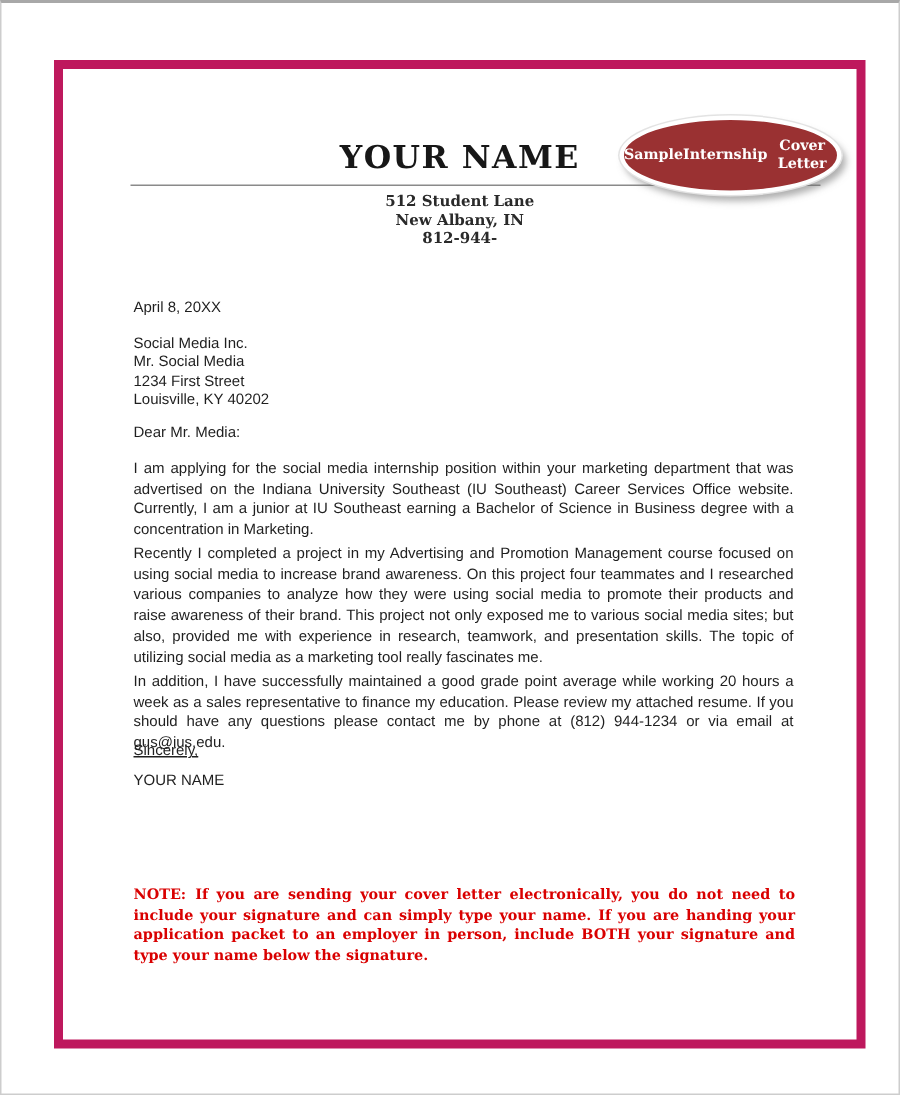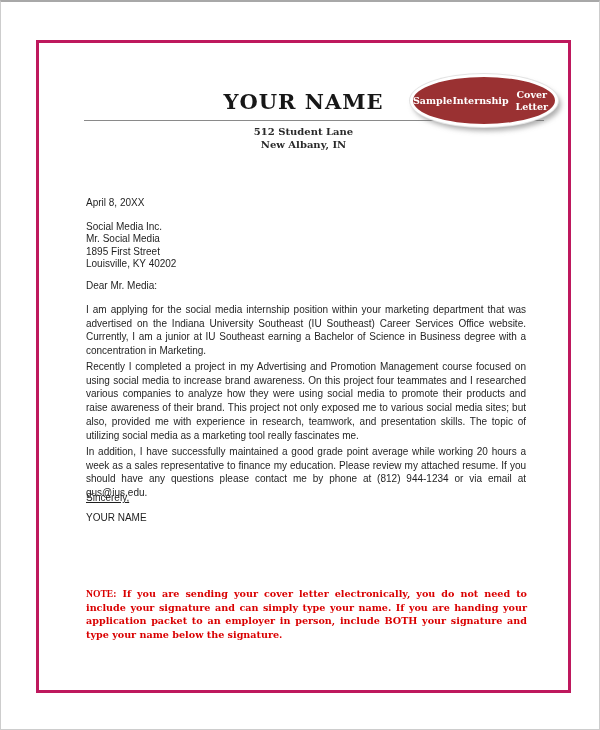--- a/index.html
+++ b/index.html
@@ -24,7 +24,7 @@
     width: 529px;
     height: 647px;
     background: #ffffff;
-    border: 3px solid #be185d;
+    border: 6px solid #be185d;
   }
   
   .name-heading {

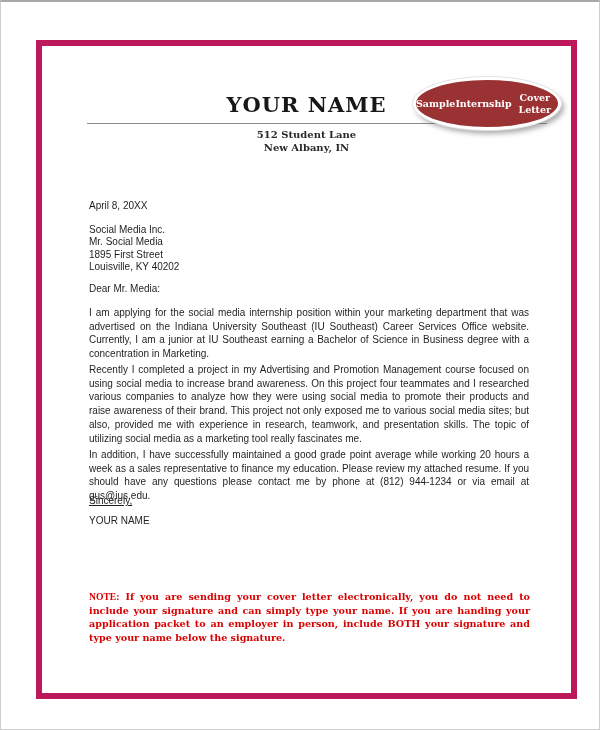--- a/index.html
+++ b/index.html
@@ -135,6 +135,7 @@
     <div class="address">
       <div>512 Student Lane</div>
       <div>New Albany, IN</div>
+      <div>812-944-</div>
     </div>
 
     <div class="bodytext date">April 8, 20XX</div>

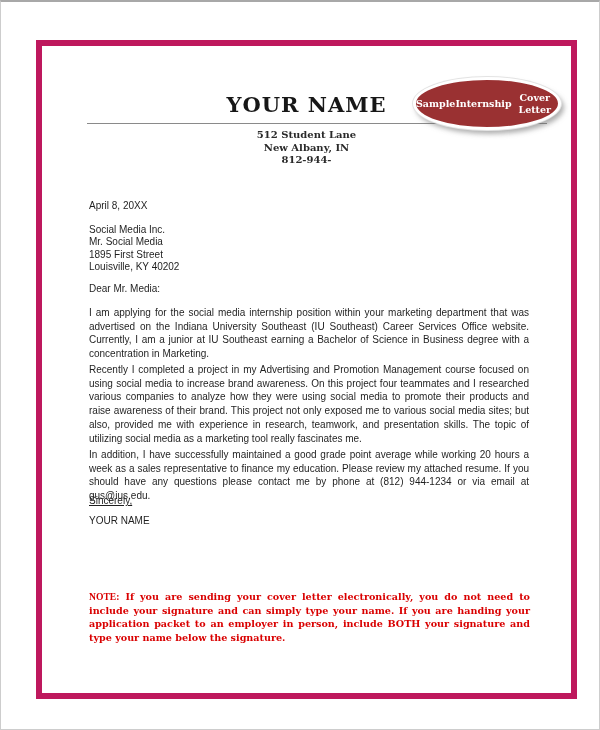--- a/index.html
+++ b/index.html
@@ -143,7 +143,7 @@
     <div class="bodytext recipient">
       <div>Social Media Inc.</div>
       <div>Mr. Social Media</div>
-      <div>1895 First Street</div>
+      <div>1234 First Street</div>
       <div>Louisville, KY 40202</div>
     </div>
 

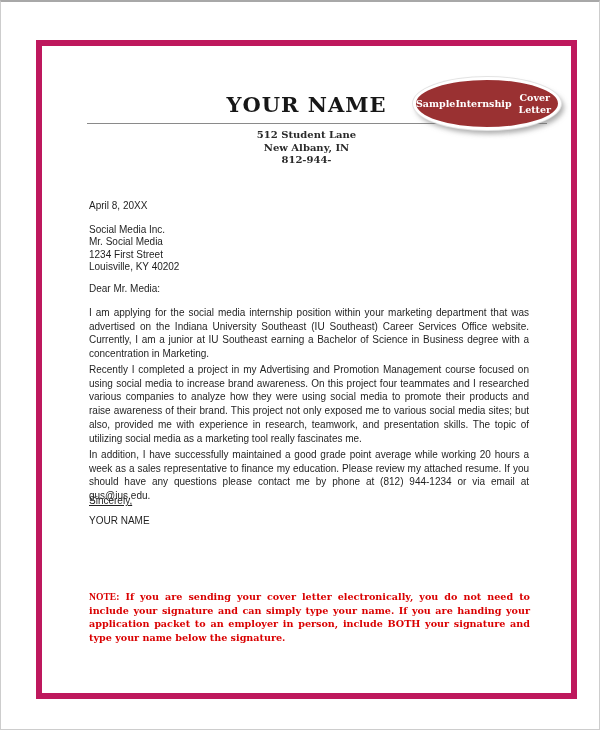--- a/index.html
+++ b/index.html
@@ -114,7 +114,7 @@
     text-align: justify;
     color: #d90000;
   }
-  .note-label { margin-right: 6px; font-family: Liberation Serif, serif; }
+  .note-label { margin-right: 6px; }
 </style>
 </head>
 <body>

